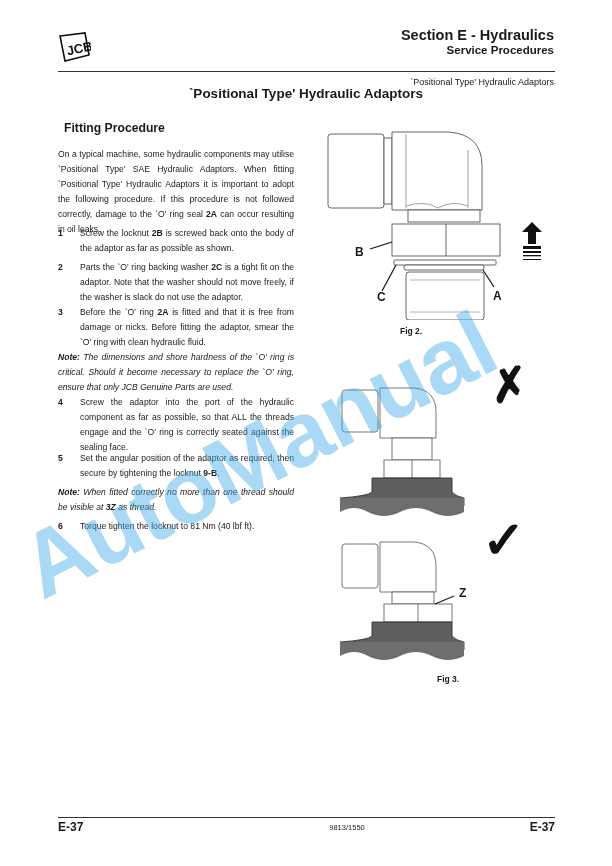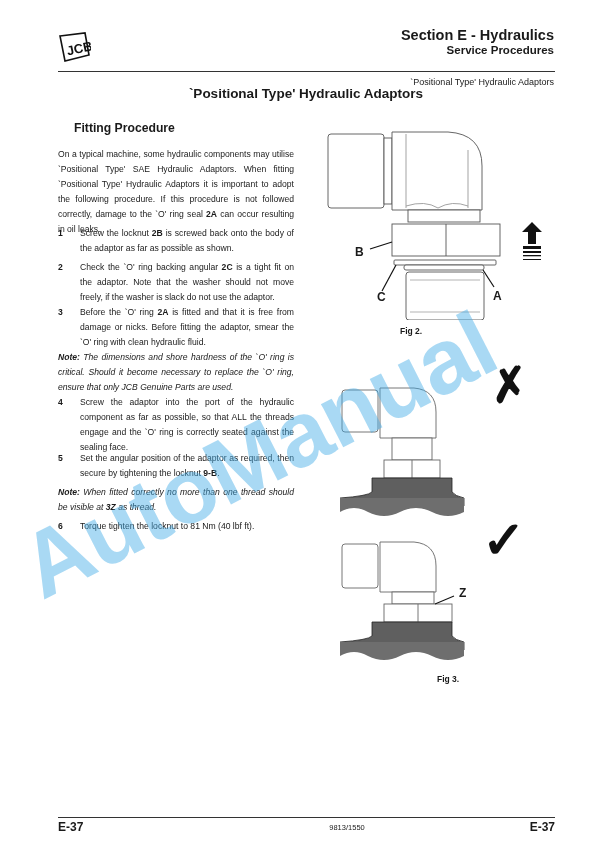--- a/index.html
+++ b/index.html
@@ -14,7 +14,7 @@
   .page-title { position: absolute; left: 0; width: 612px; top: 86px; text-align: center; font-size: 13.5px; font-weight: bold; }
 
   .left { position: absolute; left: 58px; width: 236px; font-size: 8.6px; line-height: 15px; }
-  .section-heading { position: absolute; left: 74px; top: 121px; font-size: 12.2px; font-weight: bold; }
+  .section-heading { position: absolute; left: 64px; top: 121px; font-size: 12.2px; font-weight: bold; }
   .intro { top: 147px; text-align: justify; }
   .step { display: flex; }
   .step .num { width: 22px; flex: none; font-weight: bold; }

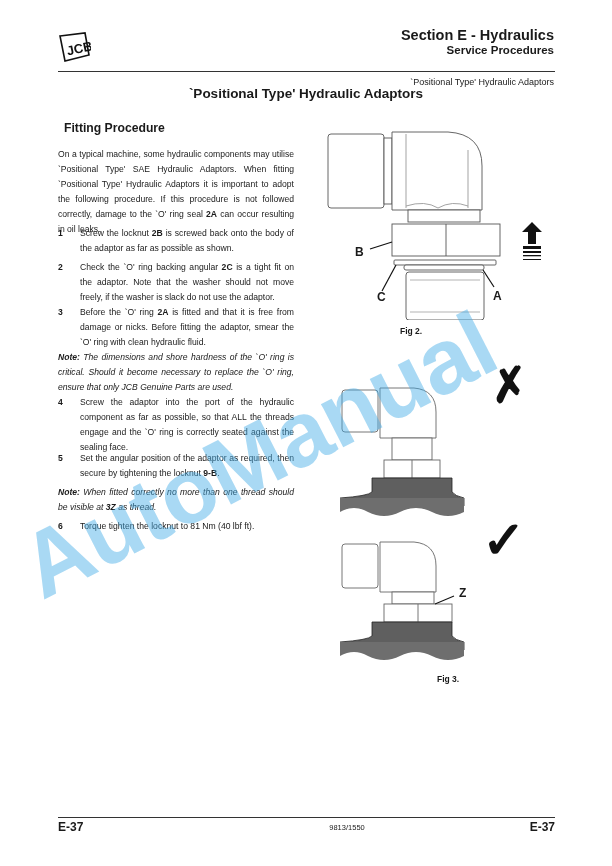--- a/index.html
+++ b/index.html
@@ -59,7 +59,7 @@
 
 <div class="left step" style="top:260px;">
   <div class="num">2</div>
-  <div class="txt"><span>Check the `O' ring backing angular </span><b>2C</b><span> is a tight fit on the adaptor. Note that the washer should not move freely, if the washer is slack do not use the adaptor.</span></div>
+  <div class="txt"><span>Parts the `O' ring backing washer </span><b>2C</b><span> is a tight fit on the adaptor. Note that the washer should not move freely, if the washer is slack do not use the adaptor.</span></div>
 </div>
 
 <div class="left step" style="top:305px;">

